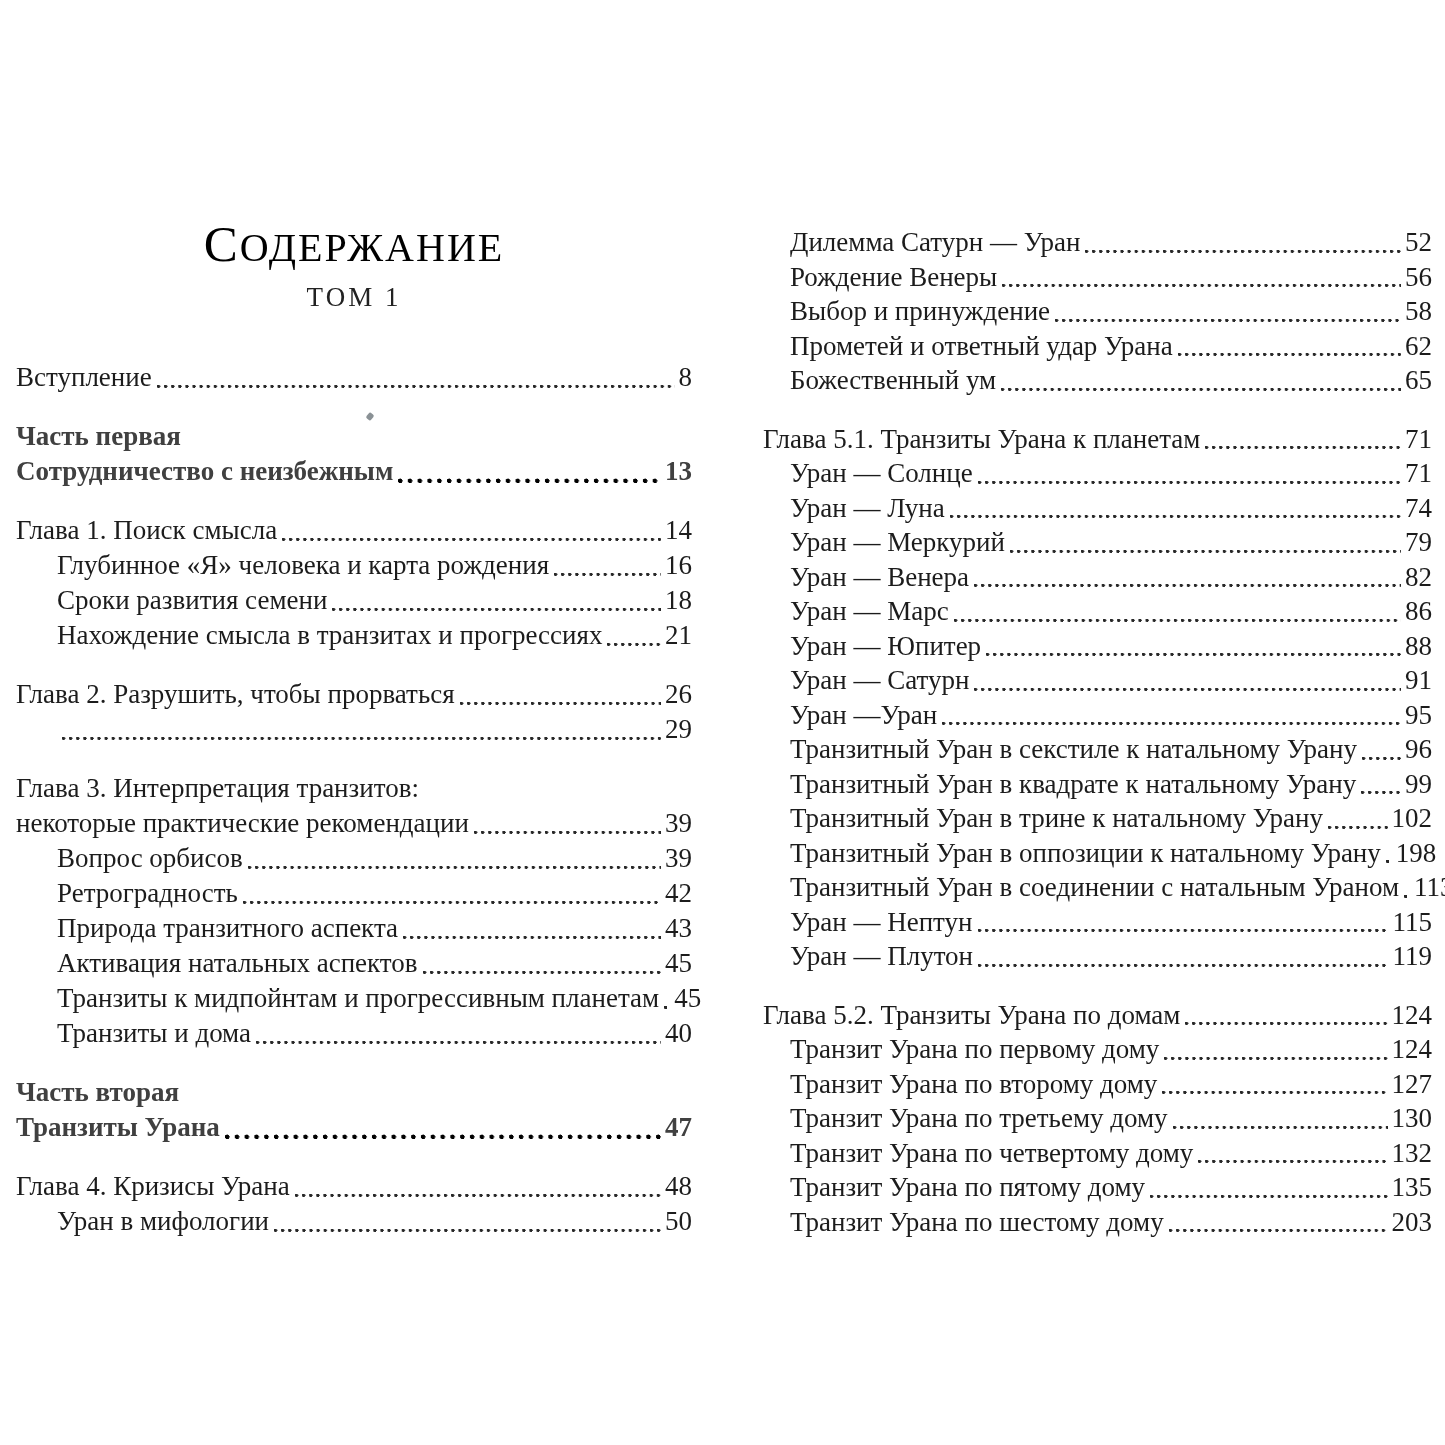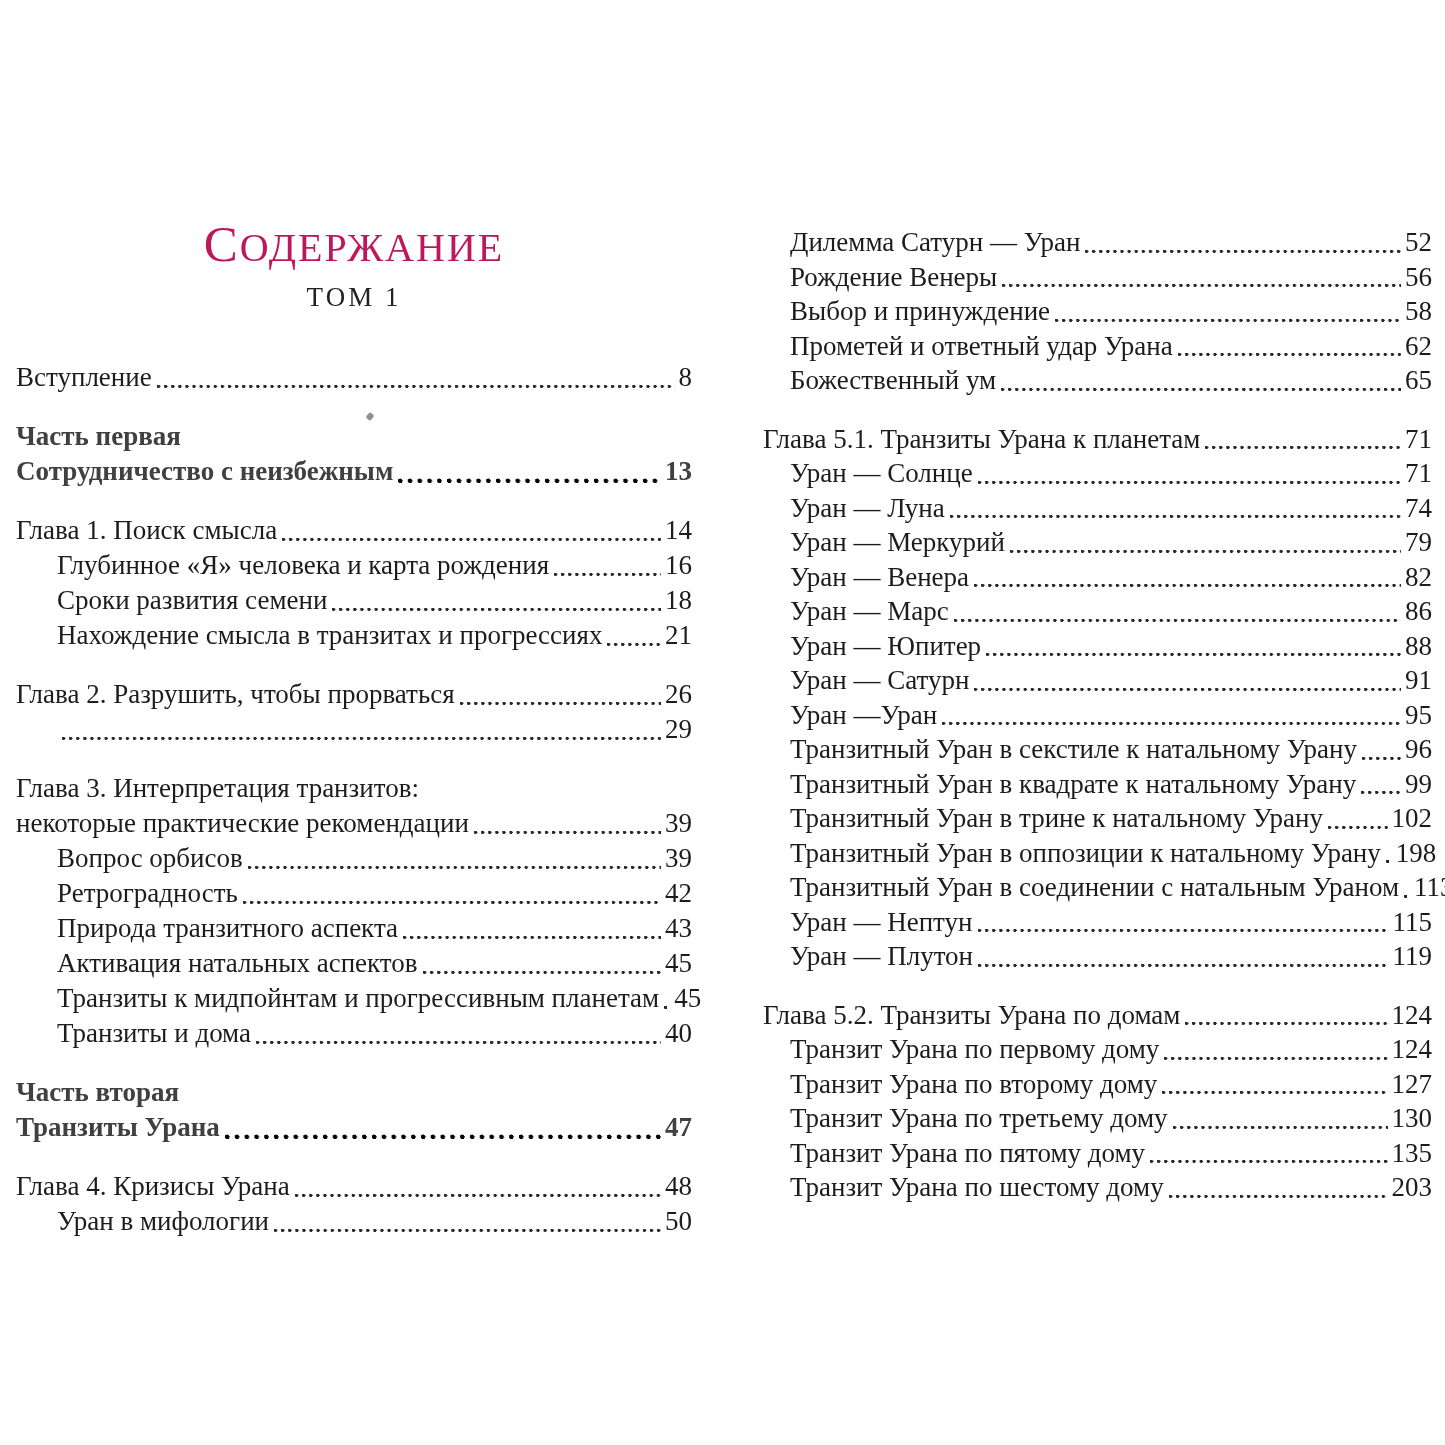--- a/index.html
+++ b/index.html
@@ -20,7 +20,7 @@
   .toc-header{padding-top:220px;text-align:center;}
   .toc-title{
     margin:0;font-weight:400;font-size:40px;line-height:48px;
-    letter-spacing:2px;color:#be185d;
+    letter-spacing:2px;color:#000000;
   }
   .toc-title::first-letter{font-size:51px;}
   .toc-subtitle{

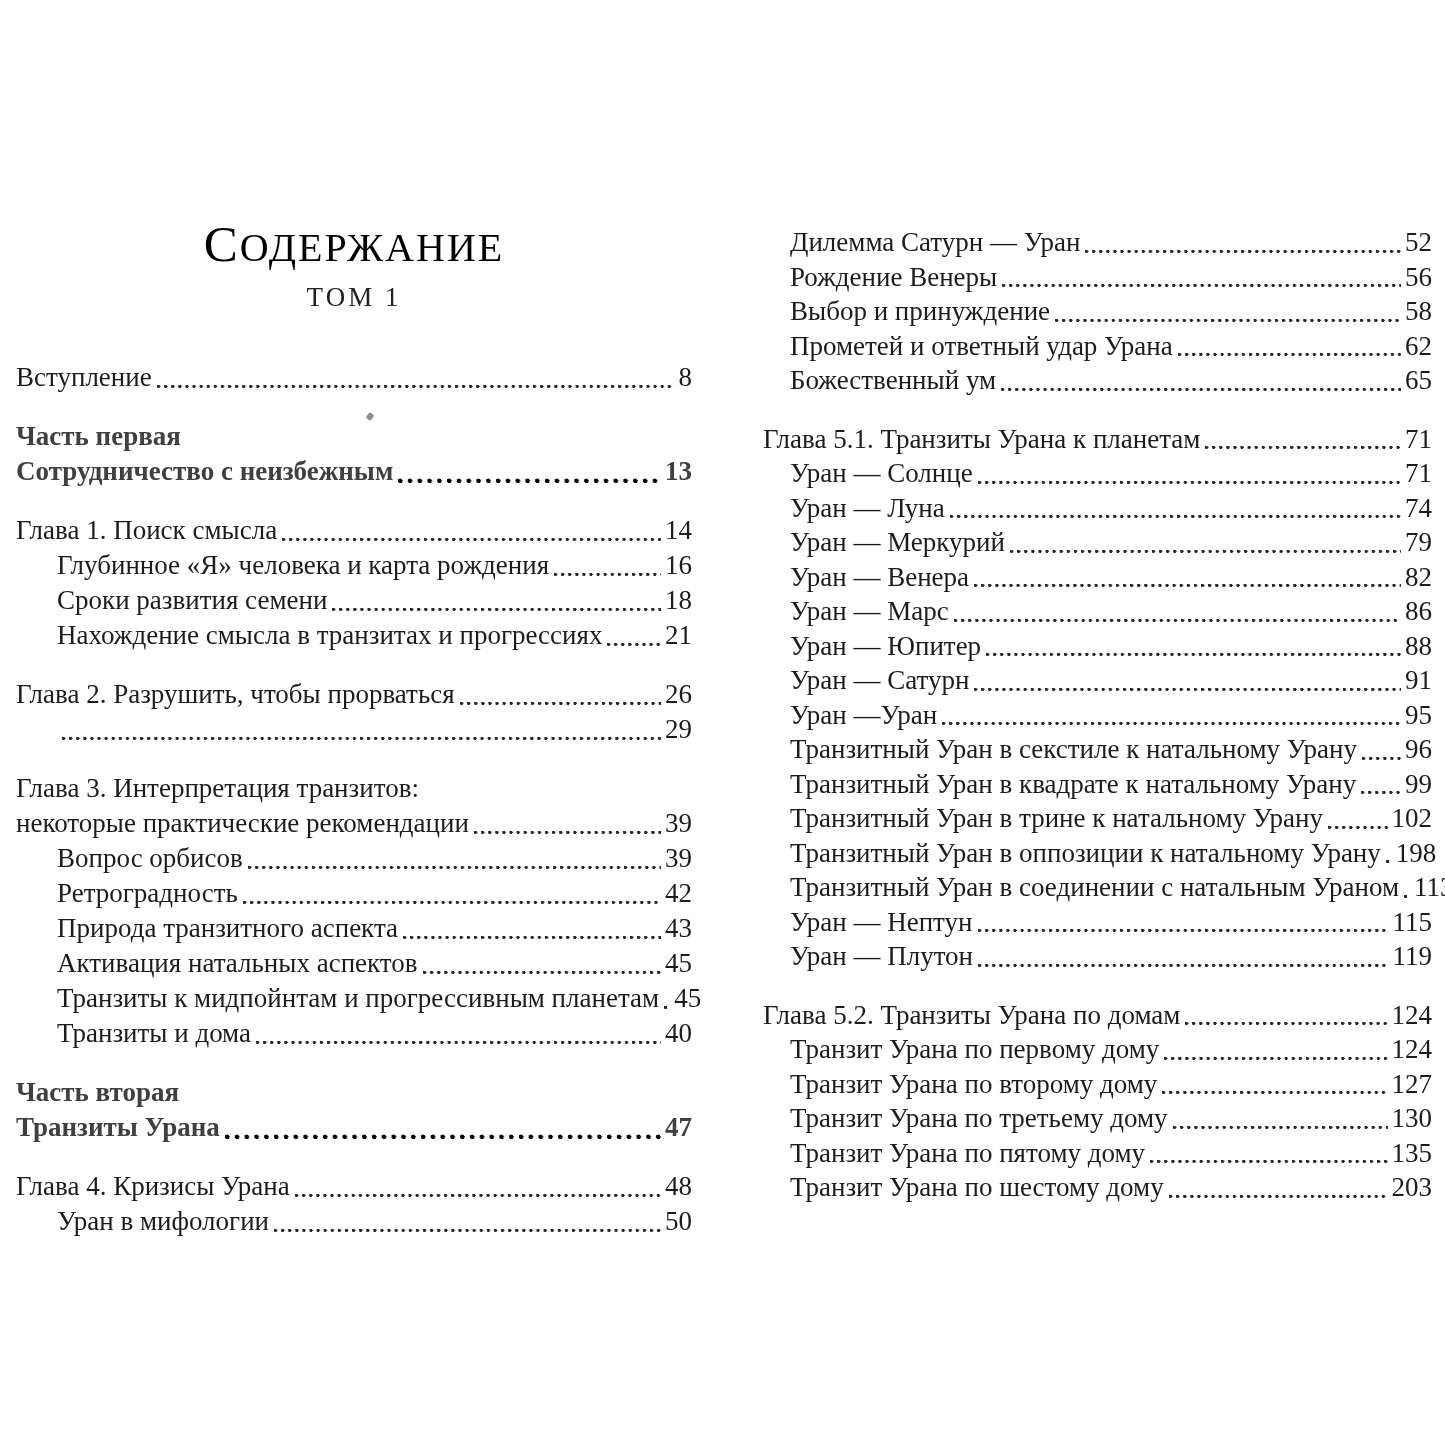--- a/index.html
+++ b/index.html
@@ -321,6 +321,11 @@
             <span class="page-num">130</span>
           </div>
           <div class="row indent">
+            <span class="label">Транзит Урана по четвертому дому</span>
+            <span class="dots"></span>
+            <span class="page-num">132</span>
+          </div>
+          <div class="row indent">
             <span class="label">Транзит Урана по пятому дому</span>
             <span class="dots"></span>
             <span class="page-num">135</span>

